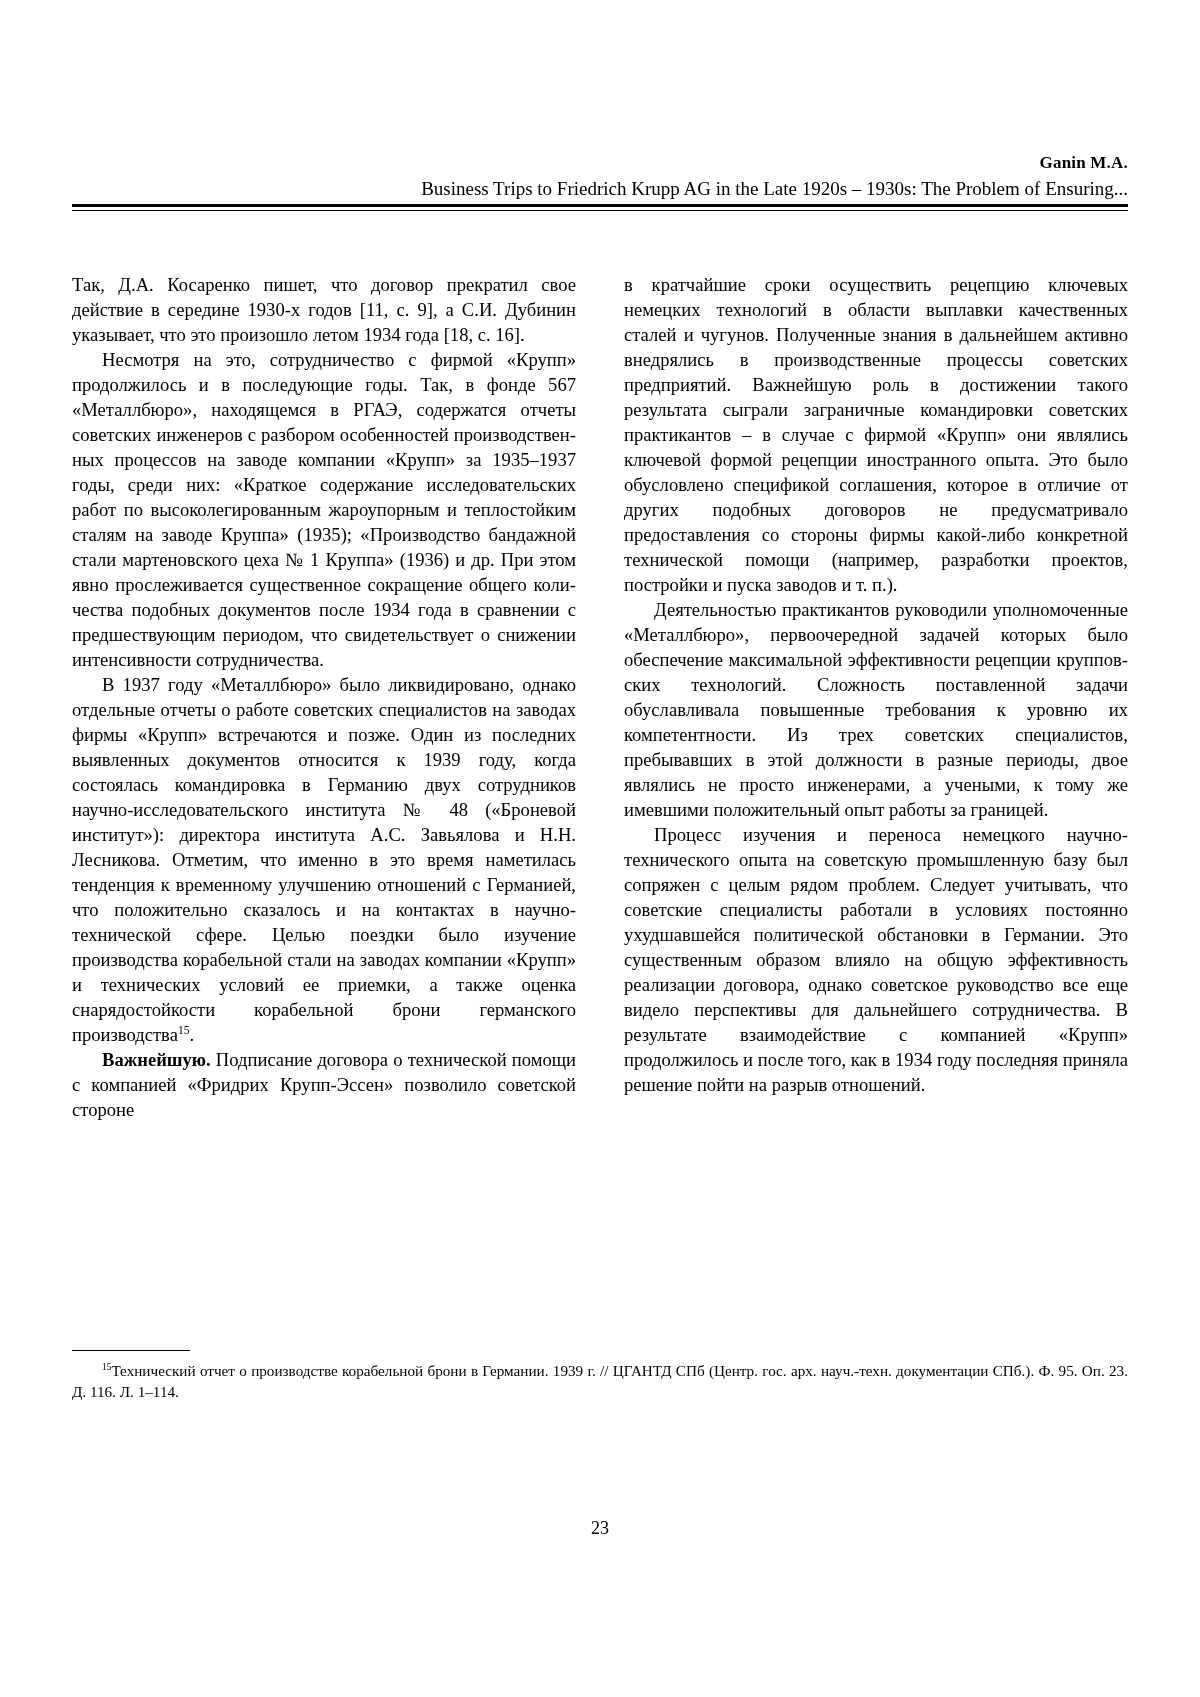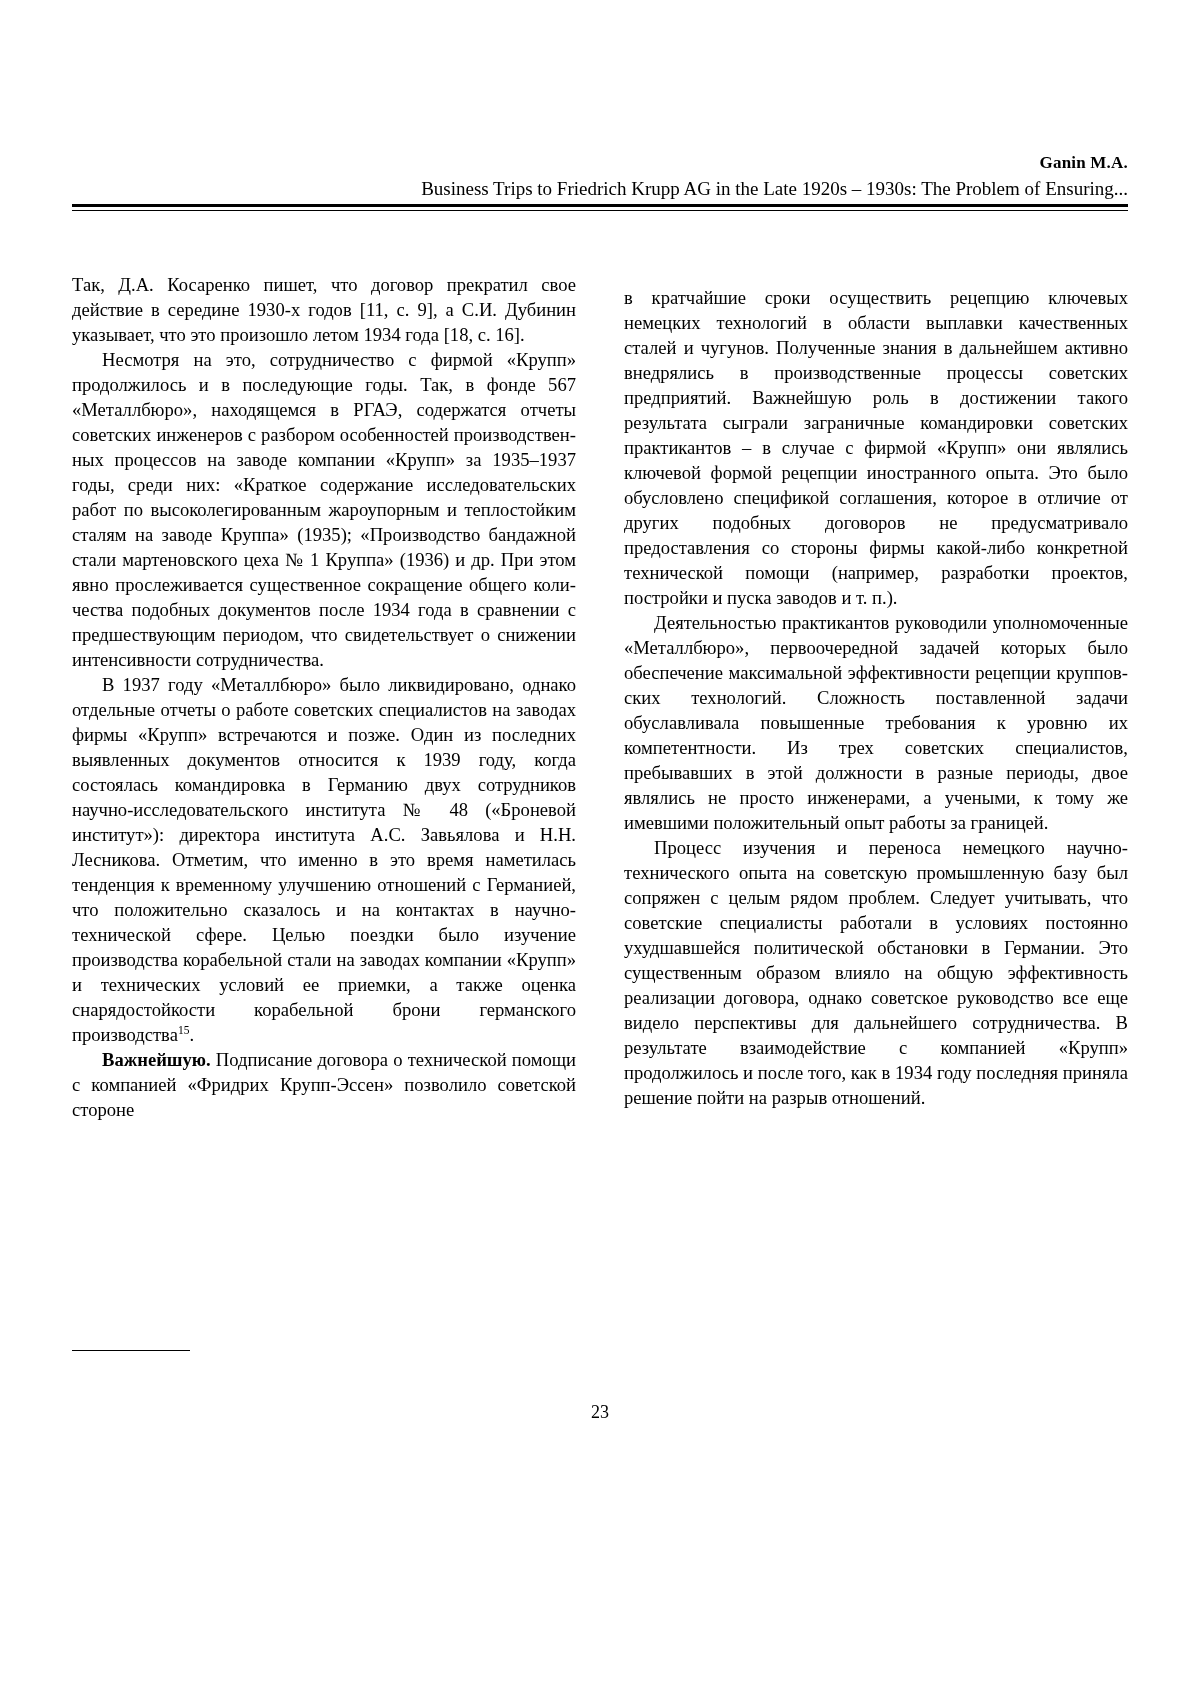--- a/index.html
+++ b/index.html
@@ -66,7 +66,6 @@
     width: 1056px;
     display: flex;
     gap: 48px;
-    align-items: center;
   }
   .col {
     width: 504px;

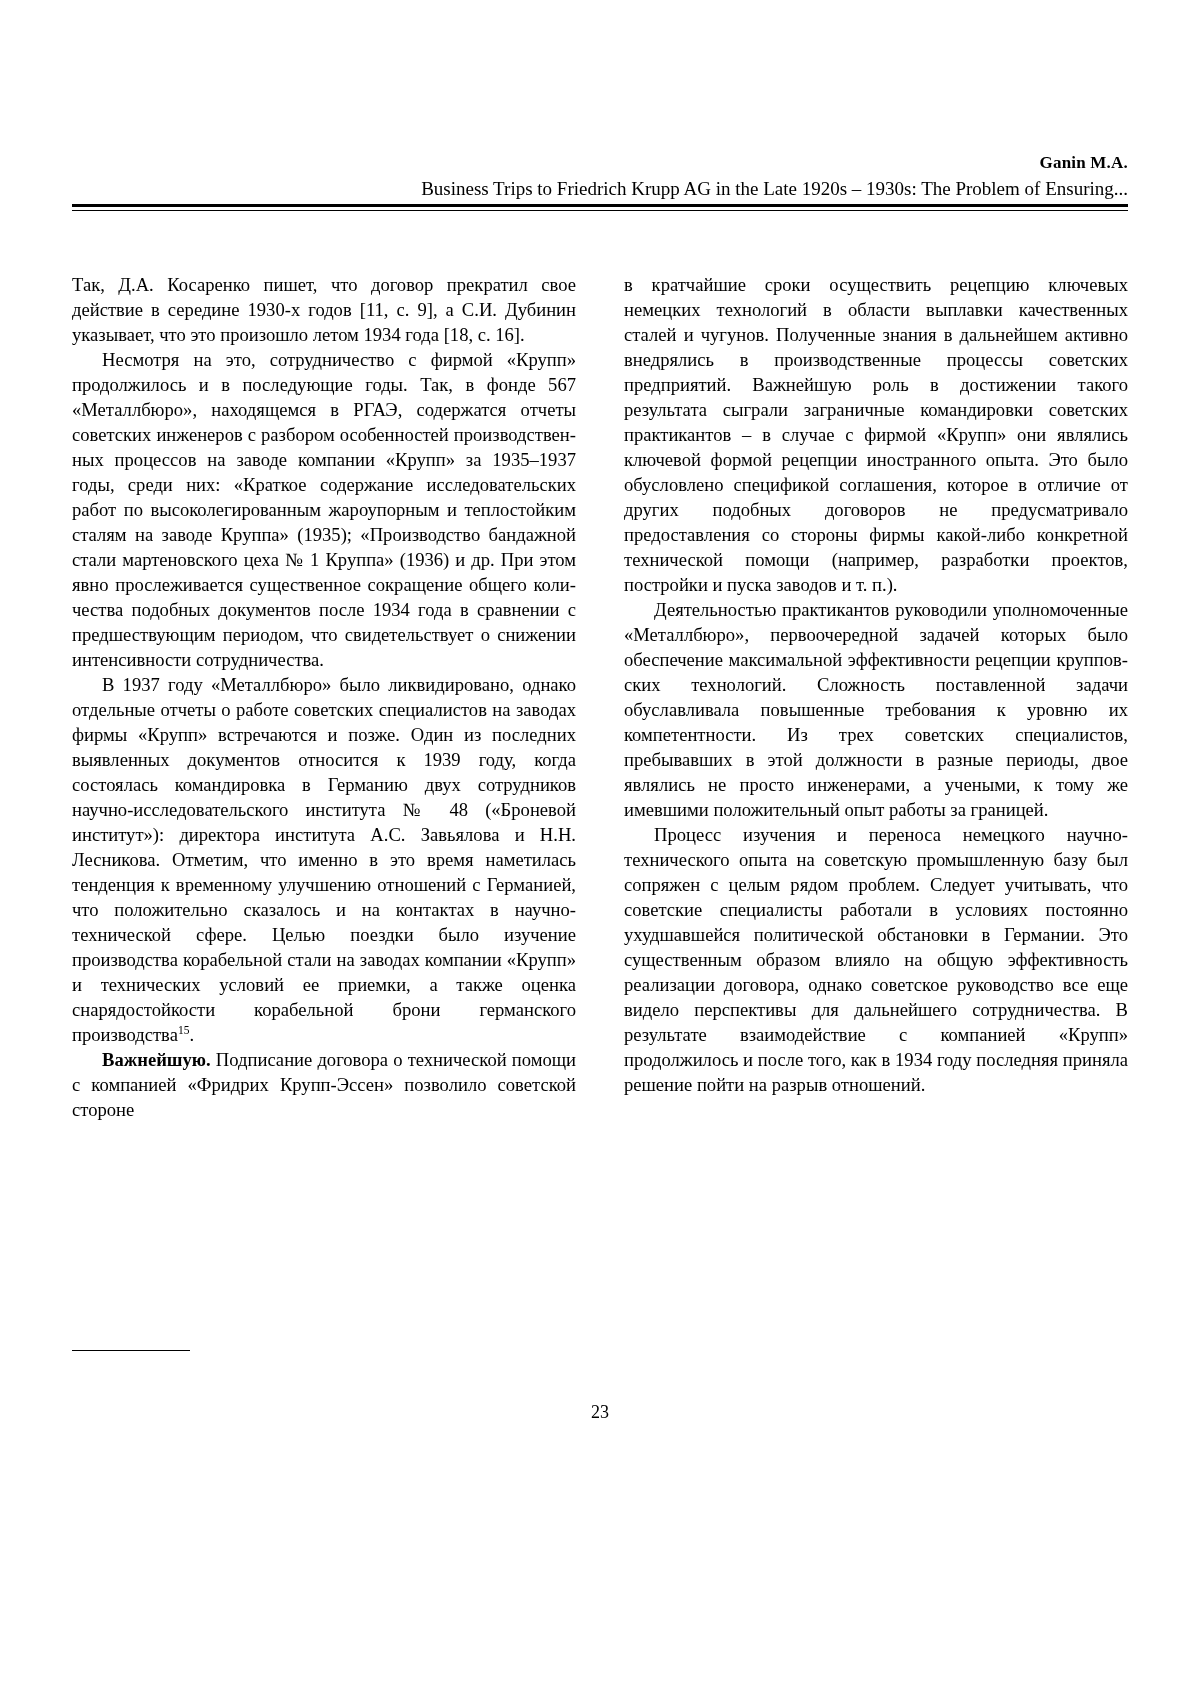--- a/index.html
+++ b/index.html
@@ -153,6 +153,7 @@
 
   <div class="footnote-wrap">
     <div class="footnote-rule"></div>
+    <div class="footnote"><sup>15</sup><span>Технический отчет о производстве корабельной брони в Германии. 1939 г. // ЦГАНТД СПб (Центр. гос. арх. науч.-техн. документации СПб.). Ф. 95. Оп. 23. Д. 116.  Л. 1–114.</span></div>
   </div>
 
   <div class="page-number">23</div>

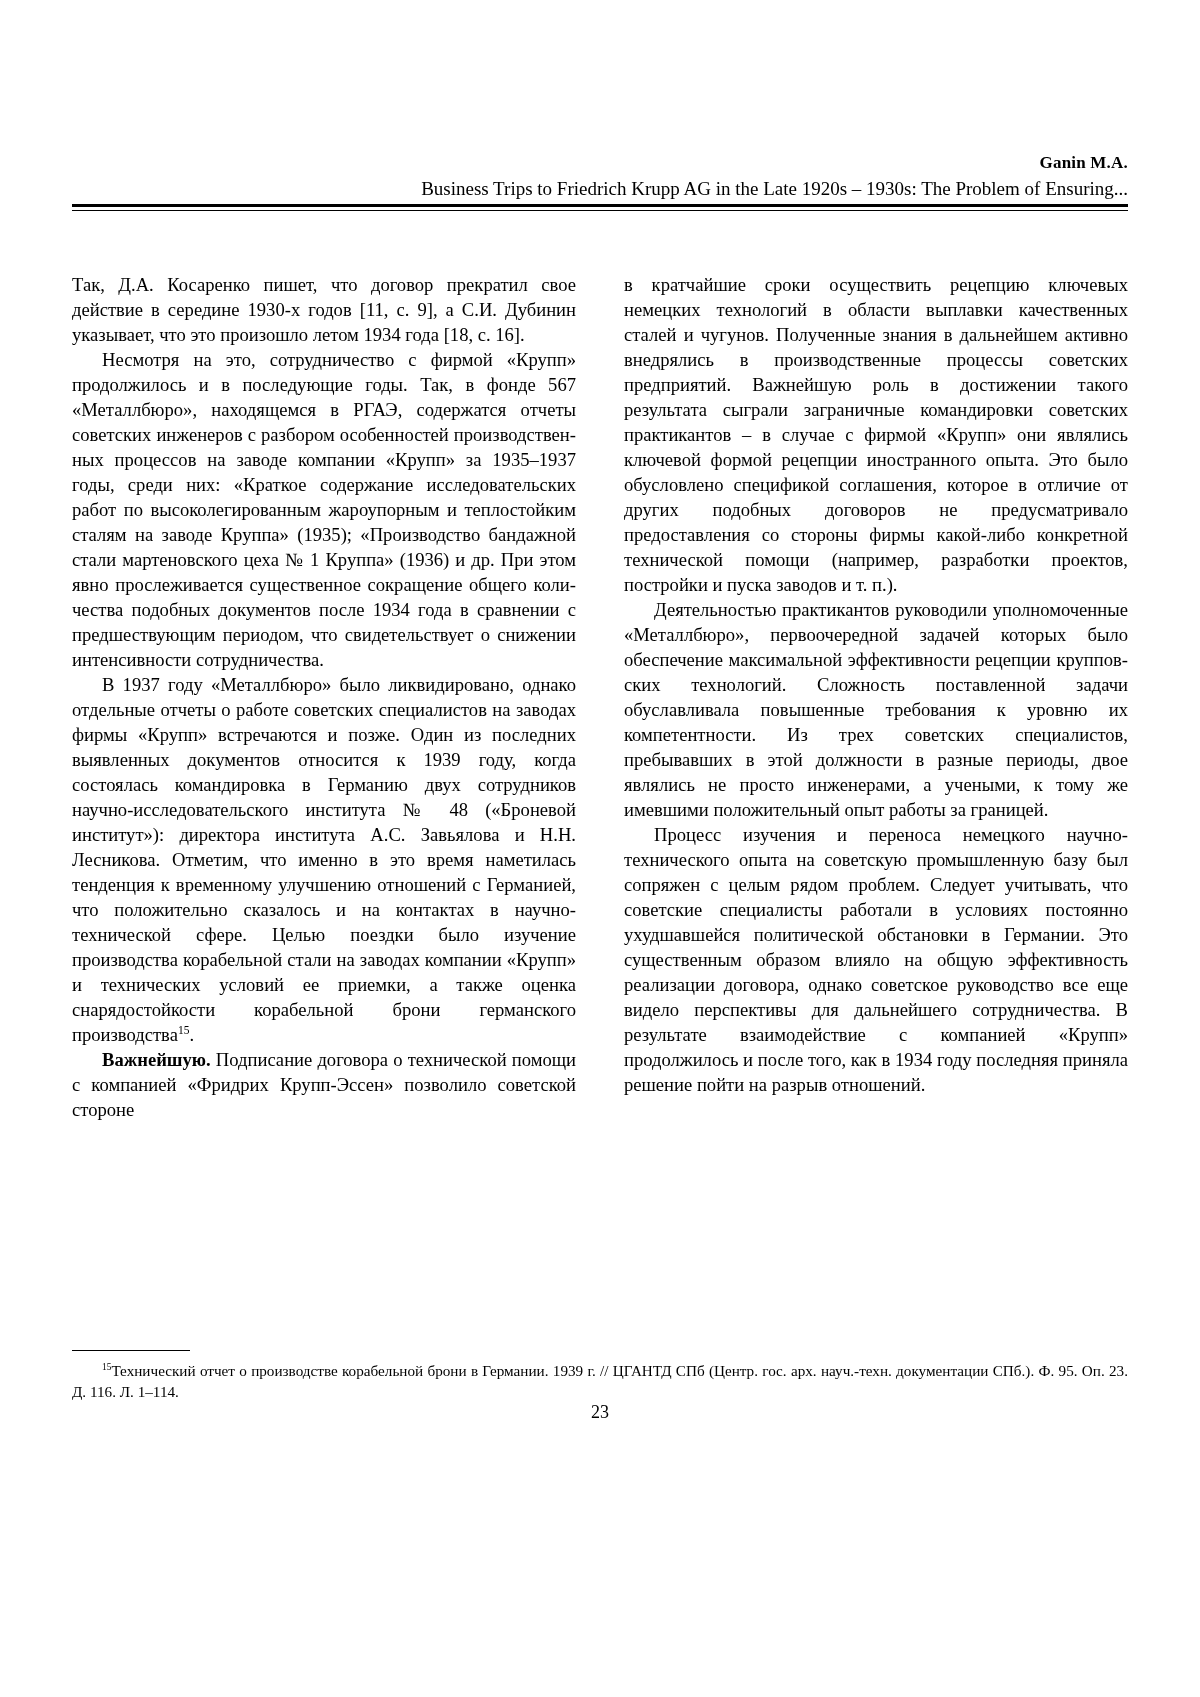--- a/index.html
+++ b/index.html
@@ -109,7 +109,7 @@
   .page-number {
     position: absolute;
     left: 0;
-    top: 1402px;
+    top: 1518px;
     width: 1200px;
     text-align: center;
     font-size: 18px;

